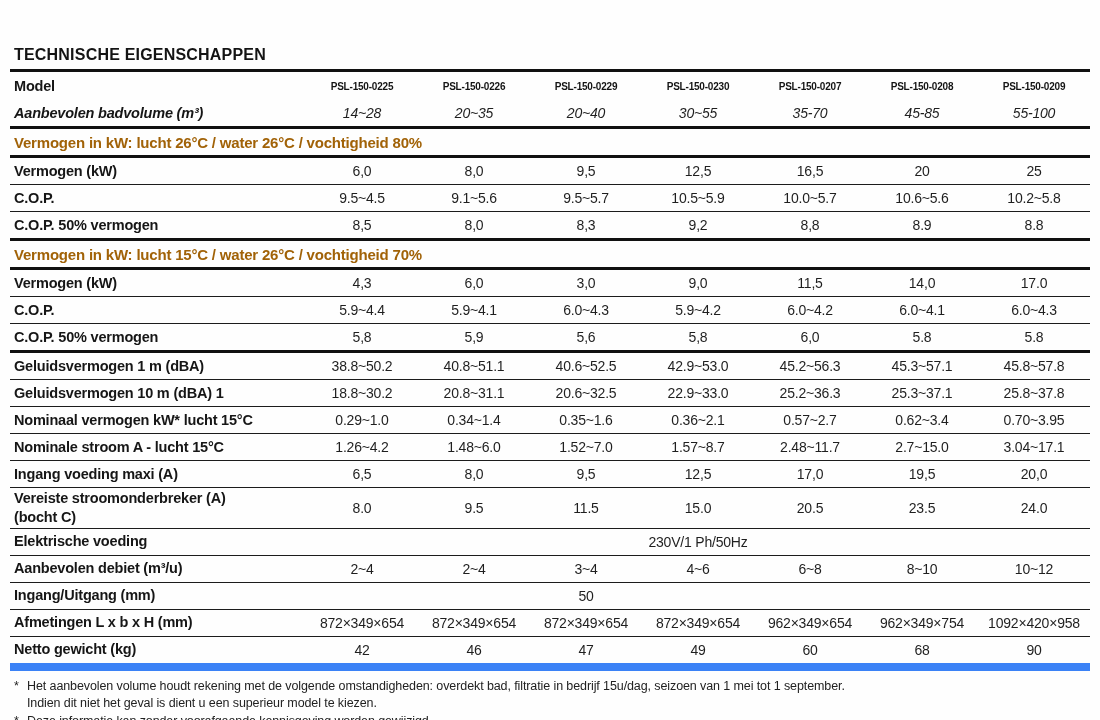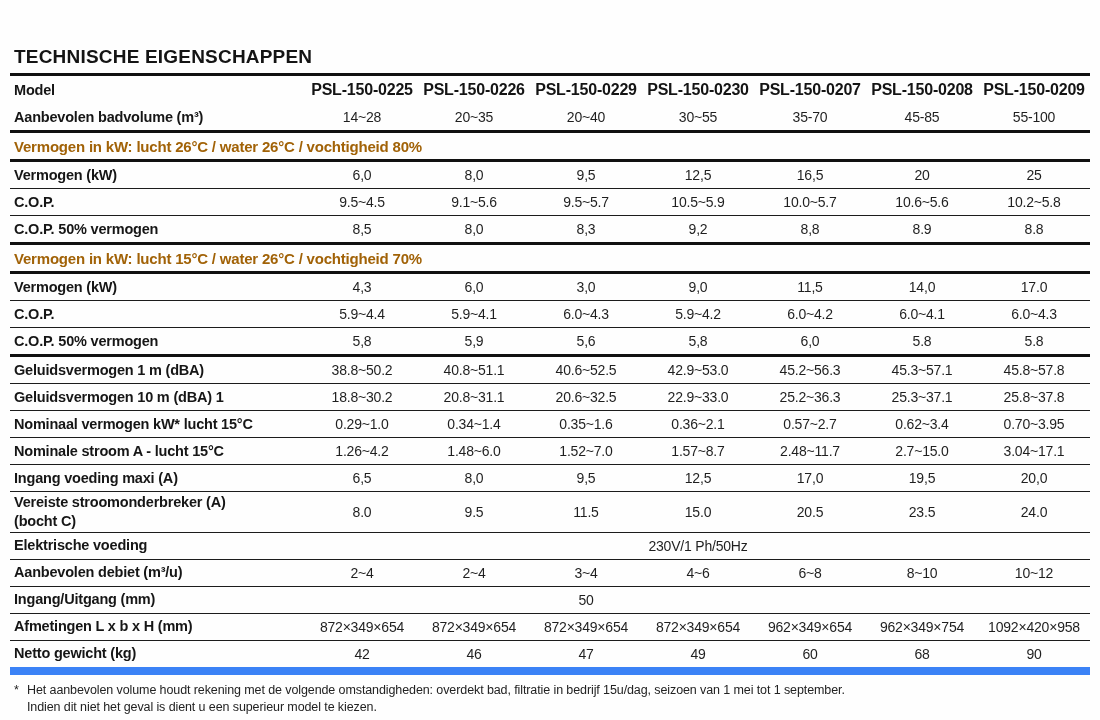--- a/index.html
+++ b/index.html
@@ -13,7 +13,7 @@
   .page { position: relative; width: 1100px; height: 720px; }
   .title {
     margin: 46px 0 5px 14px;
-    font-size: 19px; font-weight: bold;
+    font-size: 16px; font-weight: bold;
     letter-spacing: 0.2px;
     color: #141414;
   }

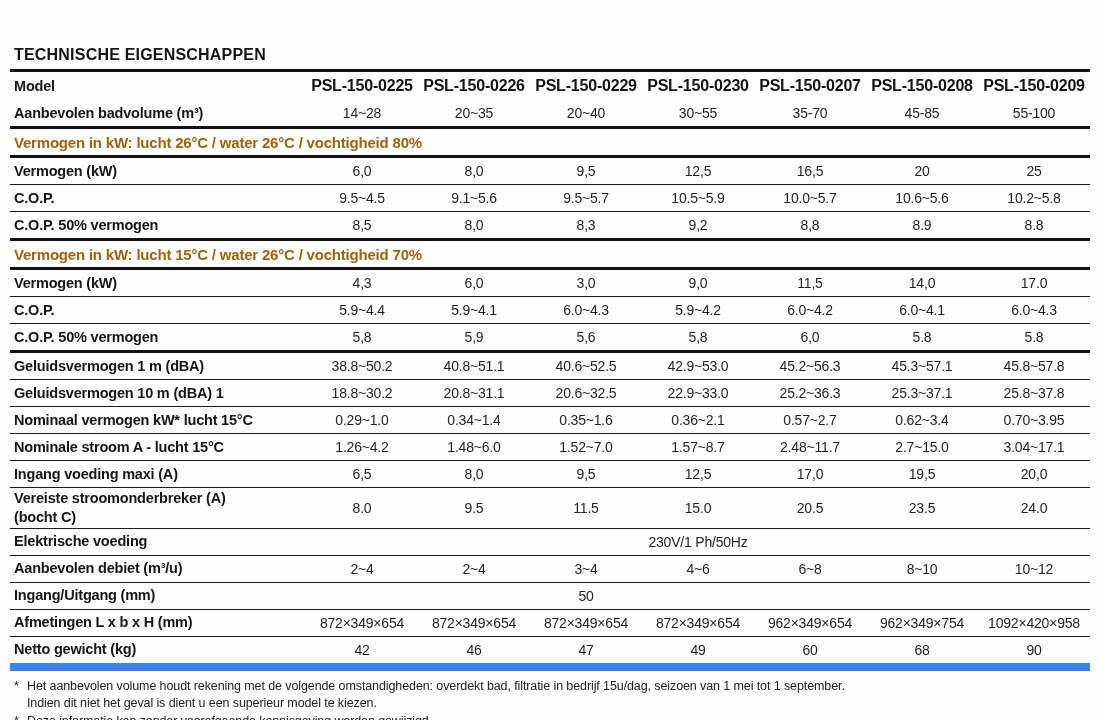--- a/index.html
+++ b/index.html
@@ -32,7 +32,7 @@
     white-space: pre-line; line-height: 1.3; color: #161616;
   }
   td.val { font-size: 14px; text-align: center; color: #1f1f1f; }
-  td.hdr { font-weight: bold; font-size: 16px; text-align: center; color: #141414; }
+  td.hdr { font-weight: bold; font-size: 10px; text-align: center; color: #141414; }
   td.sec { font-weight: bold; font-size: 15px; text-align: left; color: #a16207; }
   tr.model-row td { height: 26px; }
   tr.bt-none  { border-top: none; }

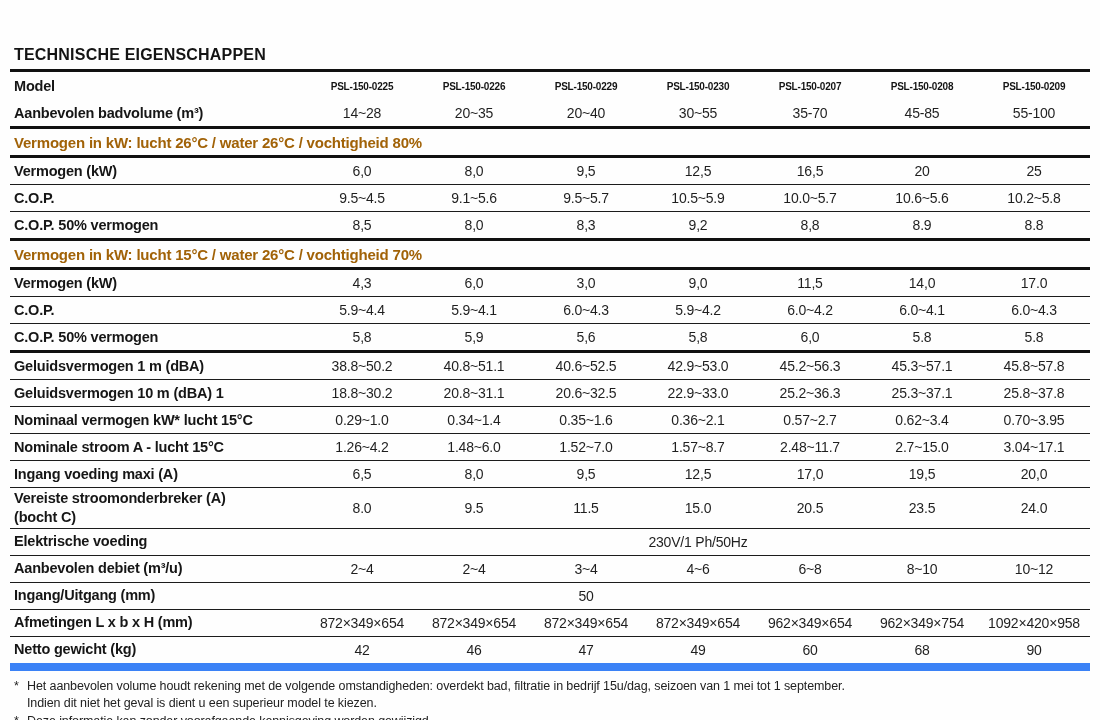--- a/index.html
+++ b/index.html
@@ -35,7 +35,7 @@
   td.hdr { font-weight: bold; font-size: 10px; text-align: center; color: #141414; }
   td.sec { font-weight: bold; font-size: 15px; text-align: left; color: #a16207; }
   tr.model-row td { height: 26px; }
-  tr.bt-none  { border-top: none; }
+  tr.bt-none  { border-top: none; font-style: italic; }
   tr.bt-thin  { border-top: 1.8px solid #1c1c1c; }
   tr.bt-thick { border-top: 3.5px solid #111; margin-left: 32px; }
   tr.bb-heavy { border-bottom: 8px solid #3b82f6; }

